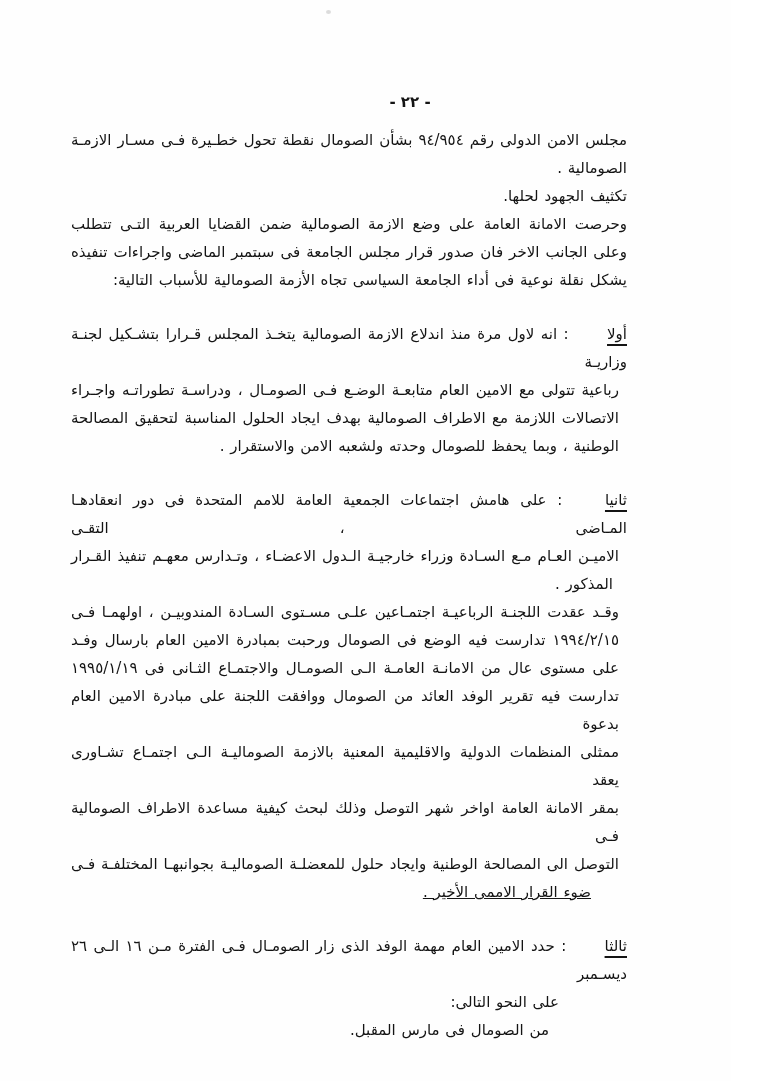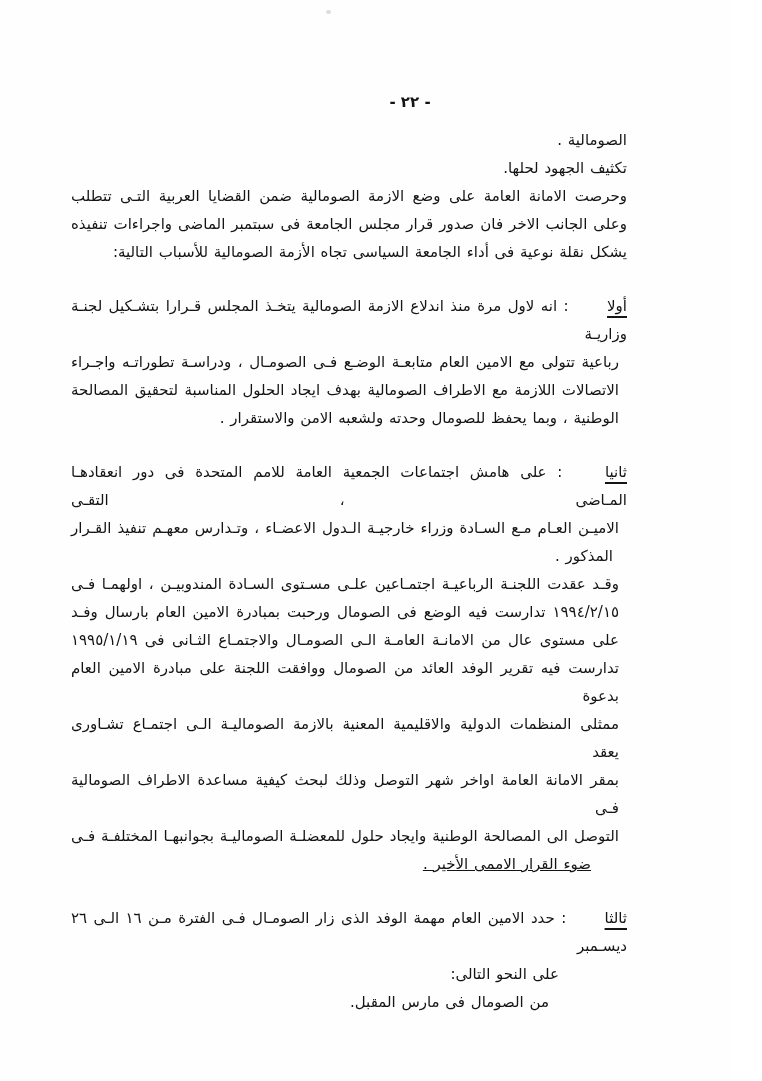--- a/index.html
+++ b/index.html
@@ -54,6 +54,7 @@
   <div class="content">
 
     <div class="block">
+      <div class="line j">مجلس الامن الدولى رقم ٩٤/٩٥٤ بشأن الصومال نقطة تحول خطـيرة فـى مسـار الازمـة</div>
       <div class="line">الصومالية .</div>
       <div class="line">تكثيف الجهود لحلها.</div>
       <div class="line j">وحرصت الامانة العامة على وضع الازمة الصومالية ضمن القضايا العربية التـى تتطلب</div>

